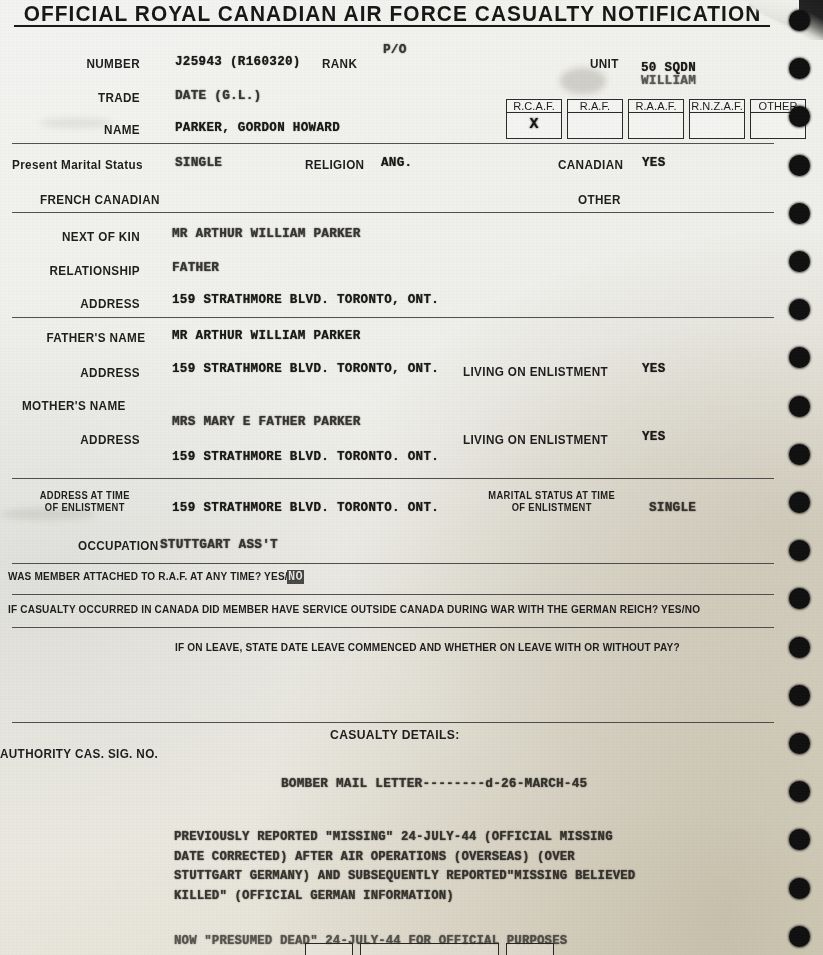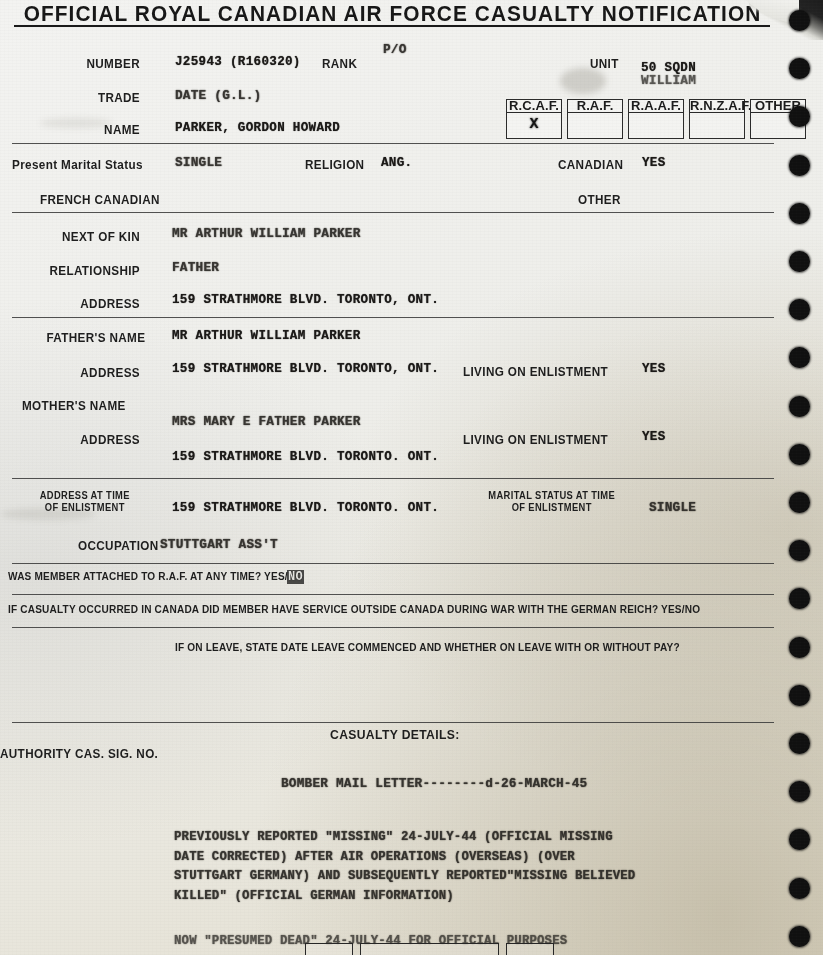--- a/index.html
+++ b/index.html
@@ -78,7 +78,7 @@
   .svcbox .cap{
     position:absolute;left:0;top:0;width:54px;height:12px;
     border-bottom:1.1px solid #2a2a2a;
-    font-size:13px;font-weight:bold;text-align:center;line-height:12px;
+    font-size:11px;font-weight:normal;text-align:center;line-height:12px;
     color:#1b1b1b;letter-spacing:.1px;
   }
   .svcbox .mark{

